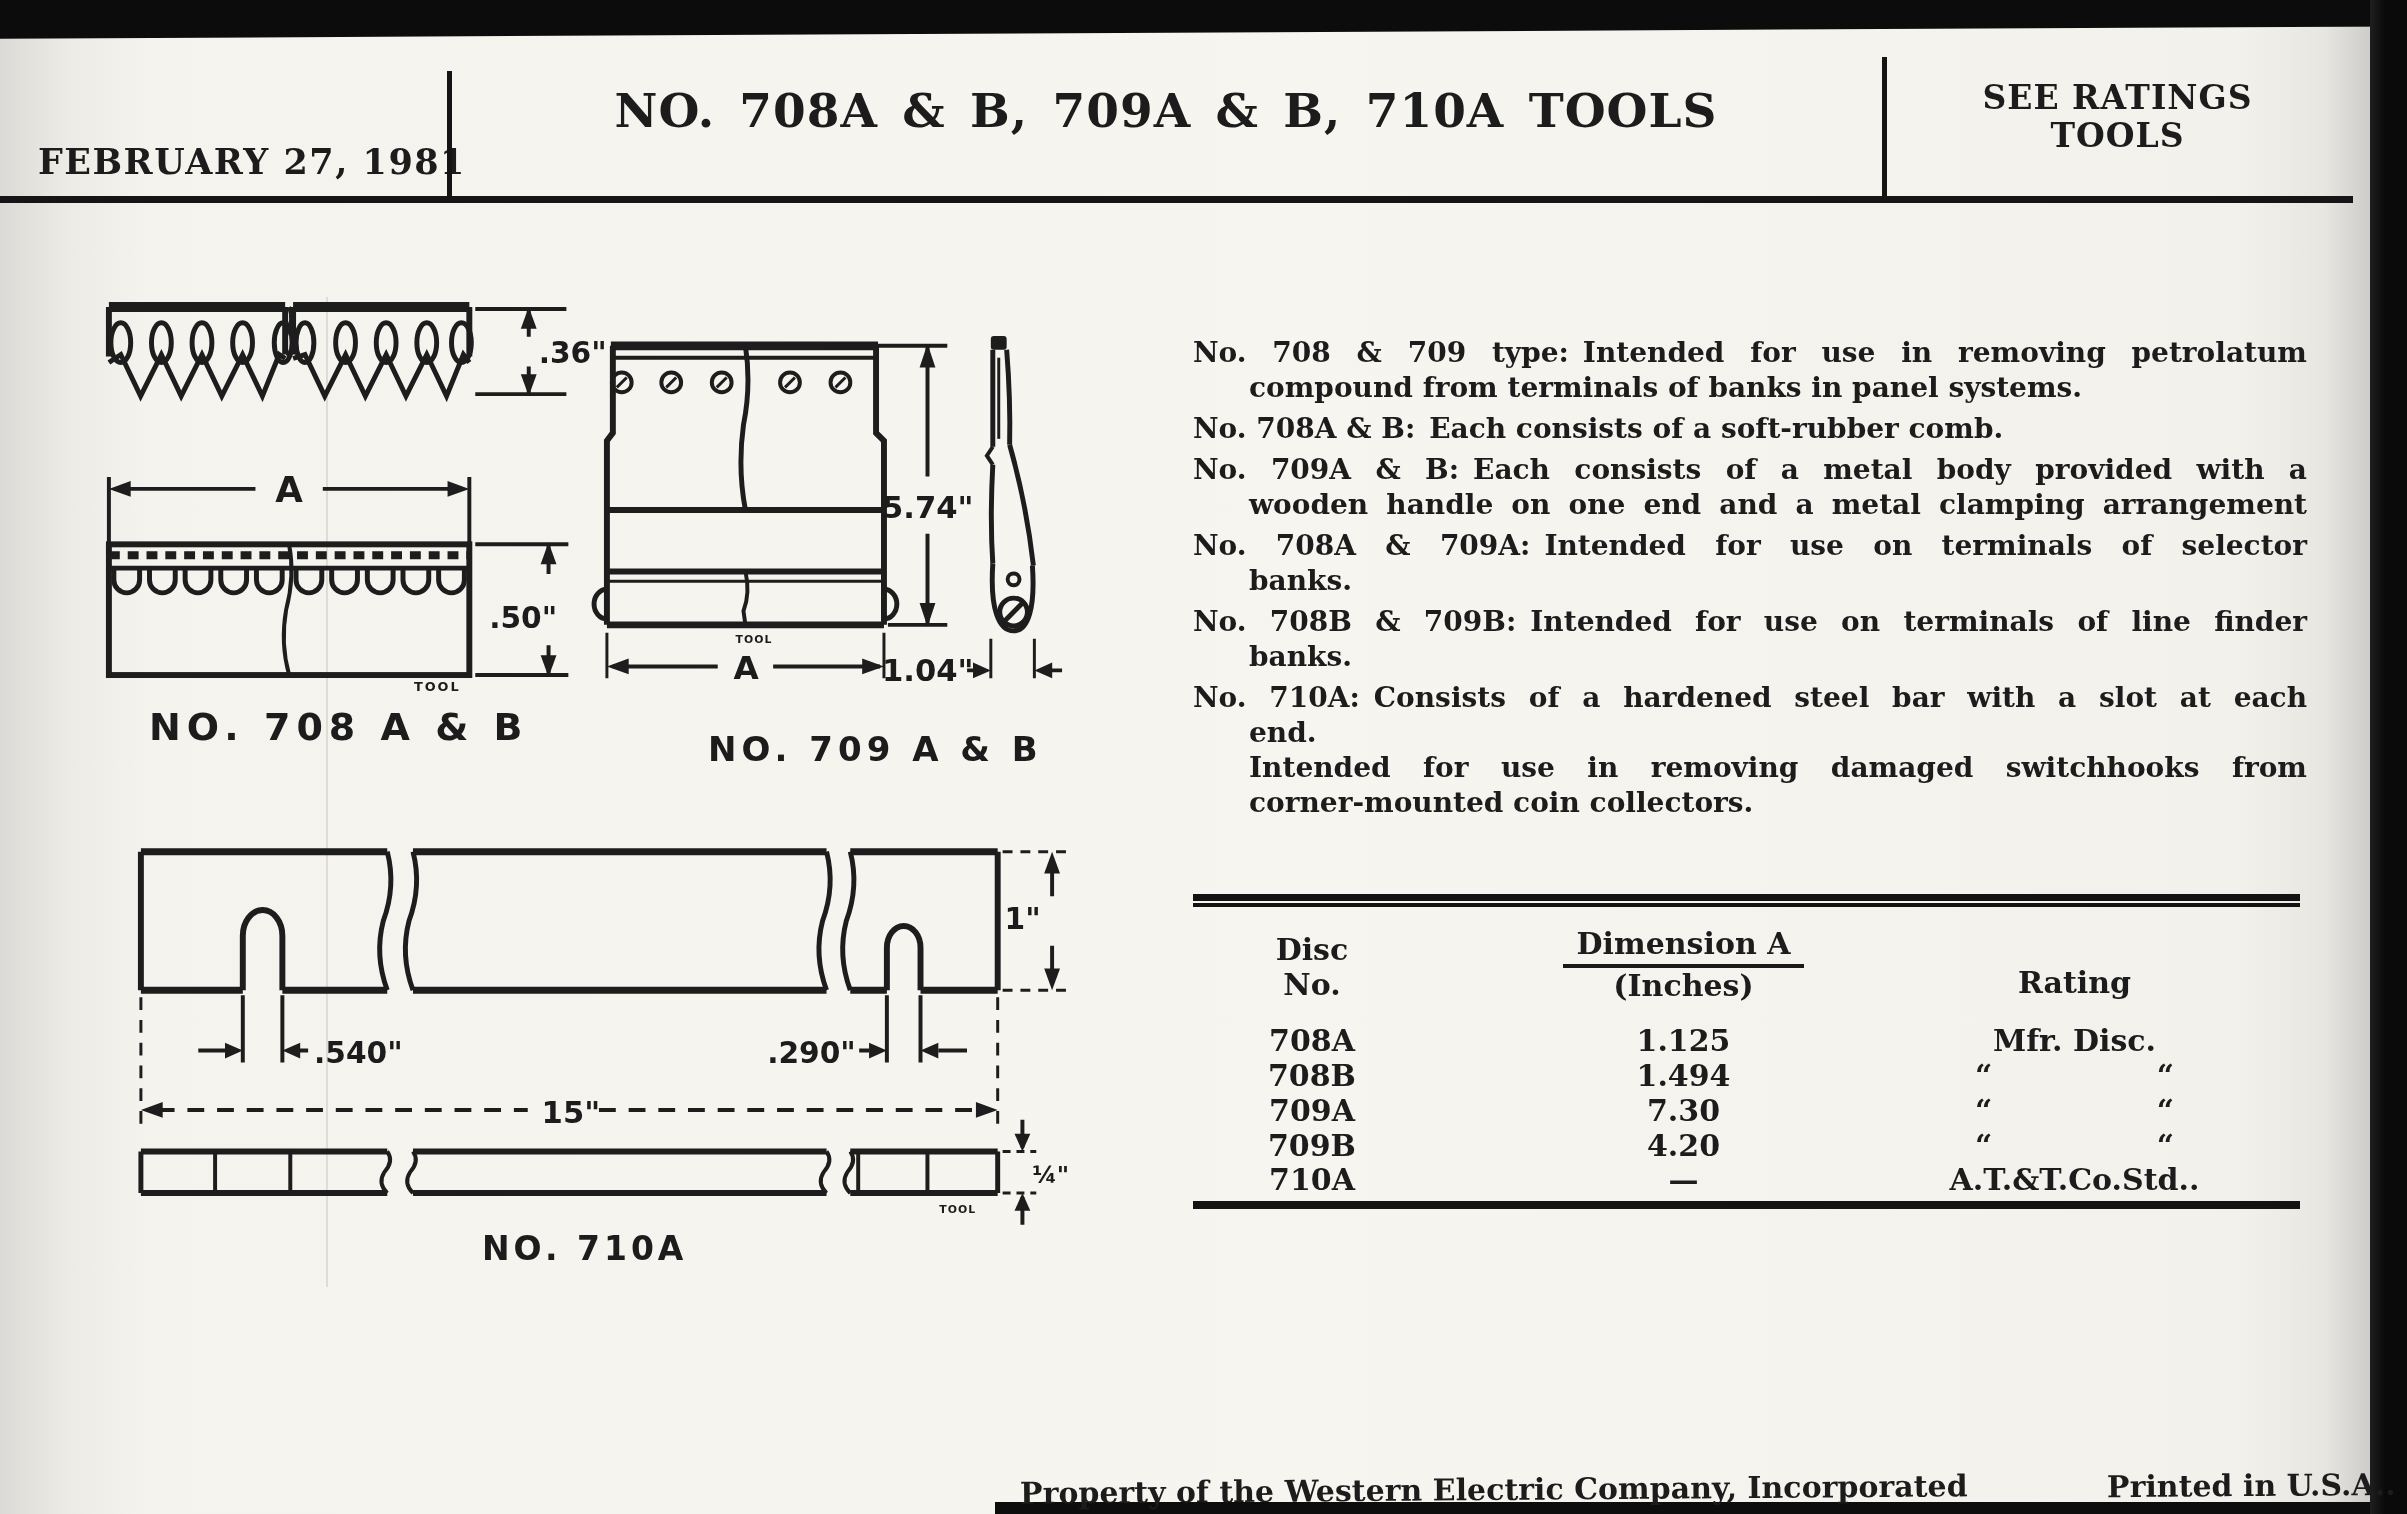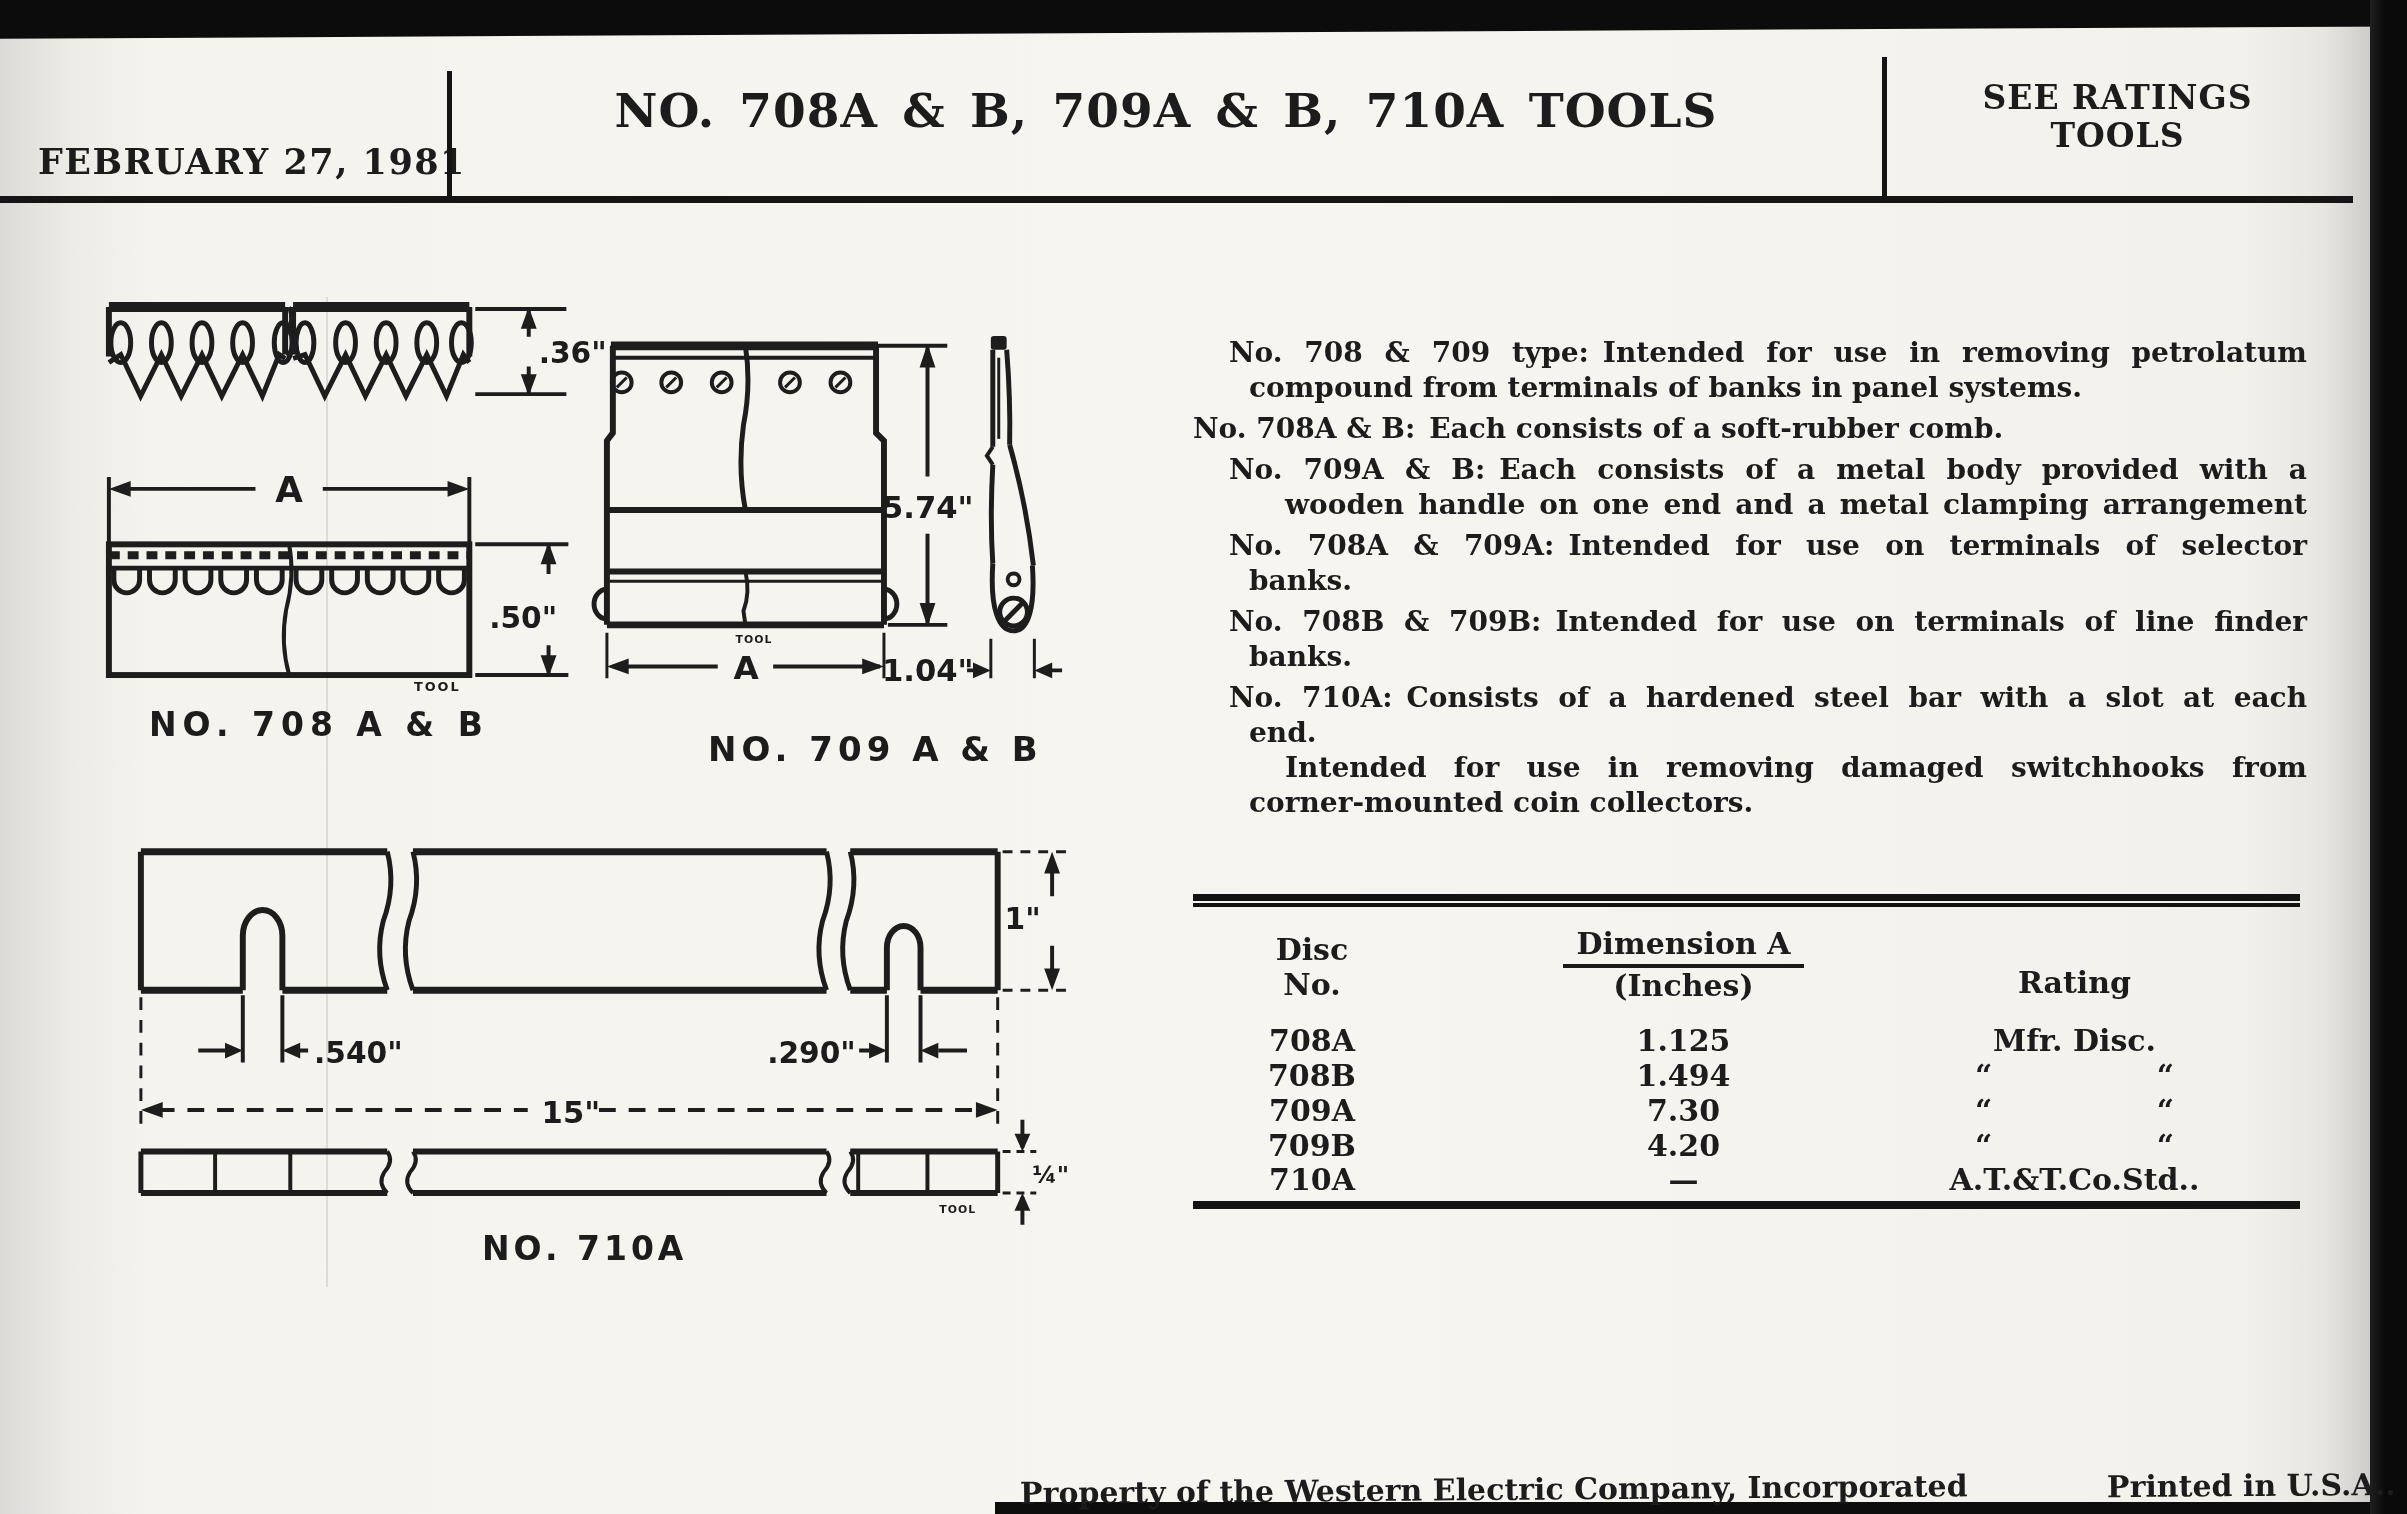--- a/index.html
+++ b/index.html
@@ -23,7 +23,7 @@
     font-size:33px;font-weight:bold;line-height:38px;letter-spacing:1px;}
   .desc{position:absolute;left:1193px;top:335px;width:1114px;font-size:28px;font-weight:bold;}
   .dline{line-height:35px;height:35px;text-align:left;white-space:normal;}
-  .jl{text-align:justify;text-align-last:justify;margin-left:36px;}
+  .jl{text-align:justify;text-align-last:justify;}
   .in{padding-left:56px;}
   .pgap{height:6px;}
   

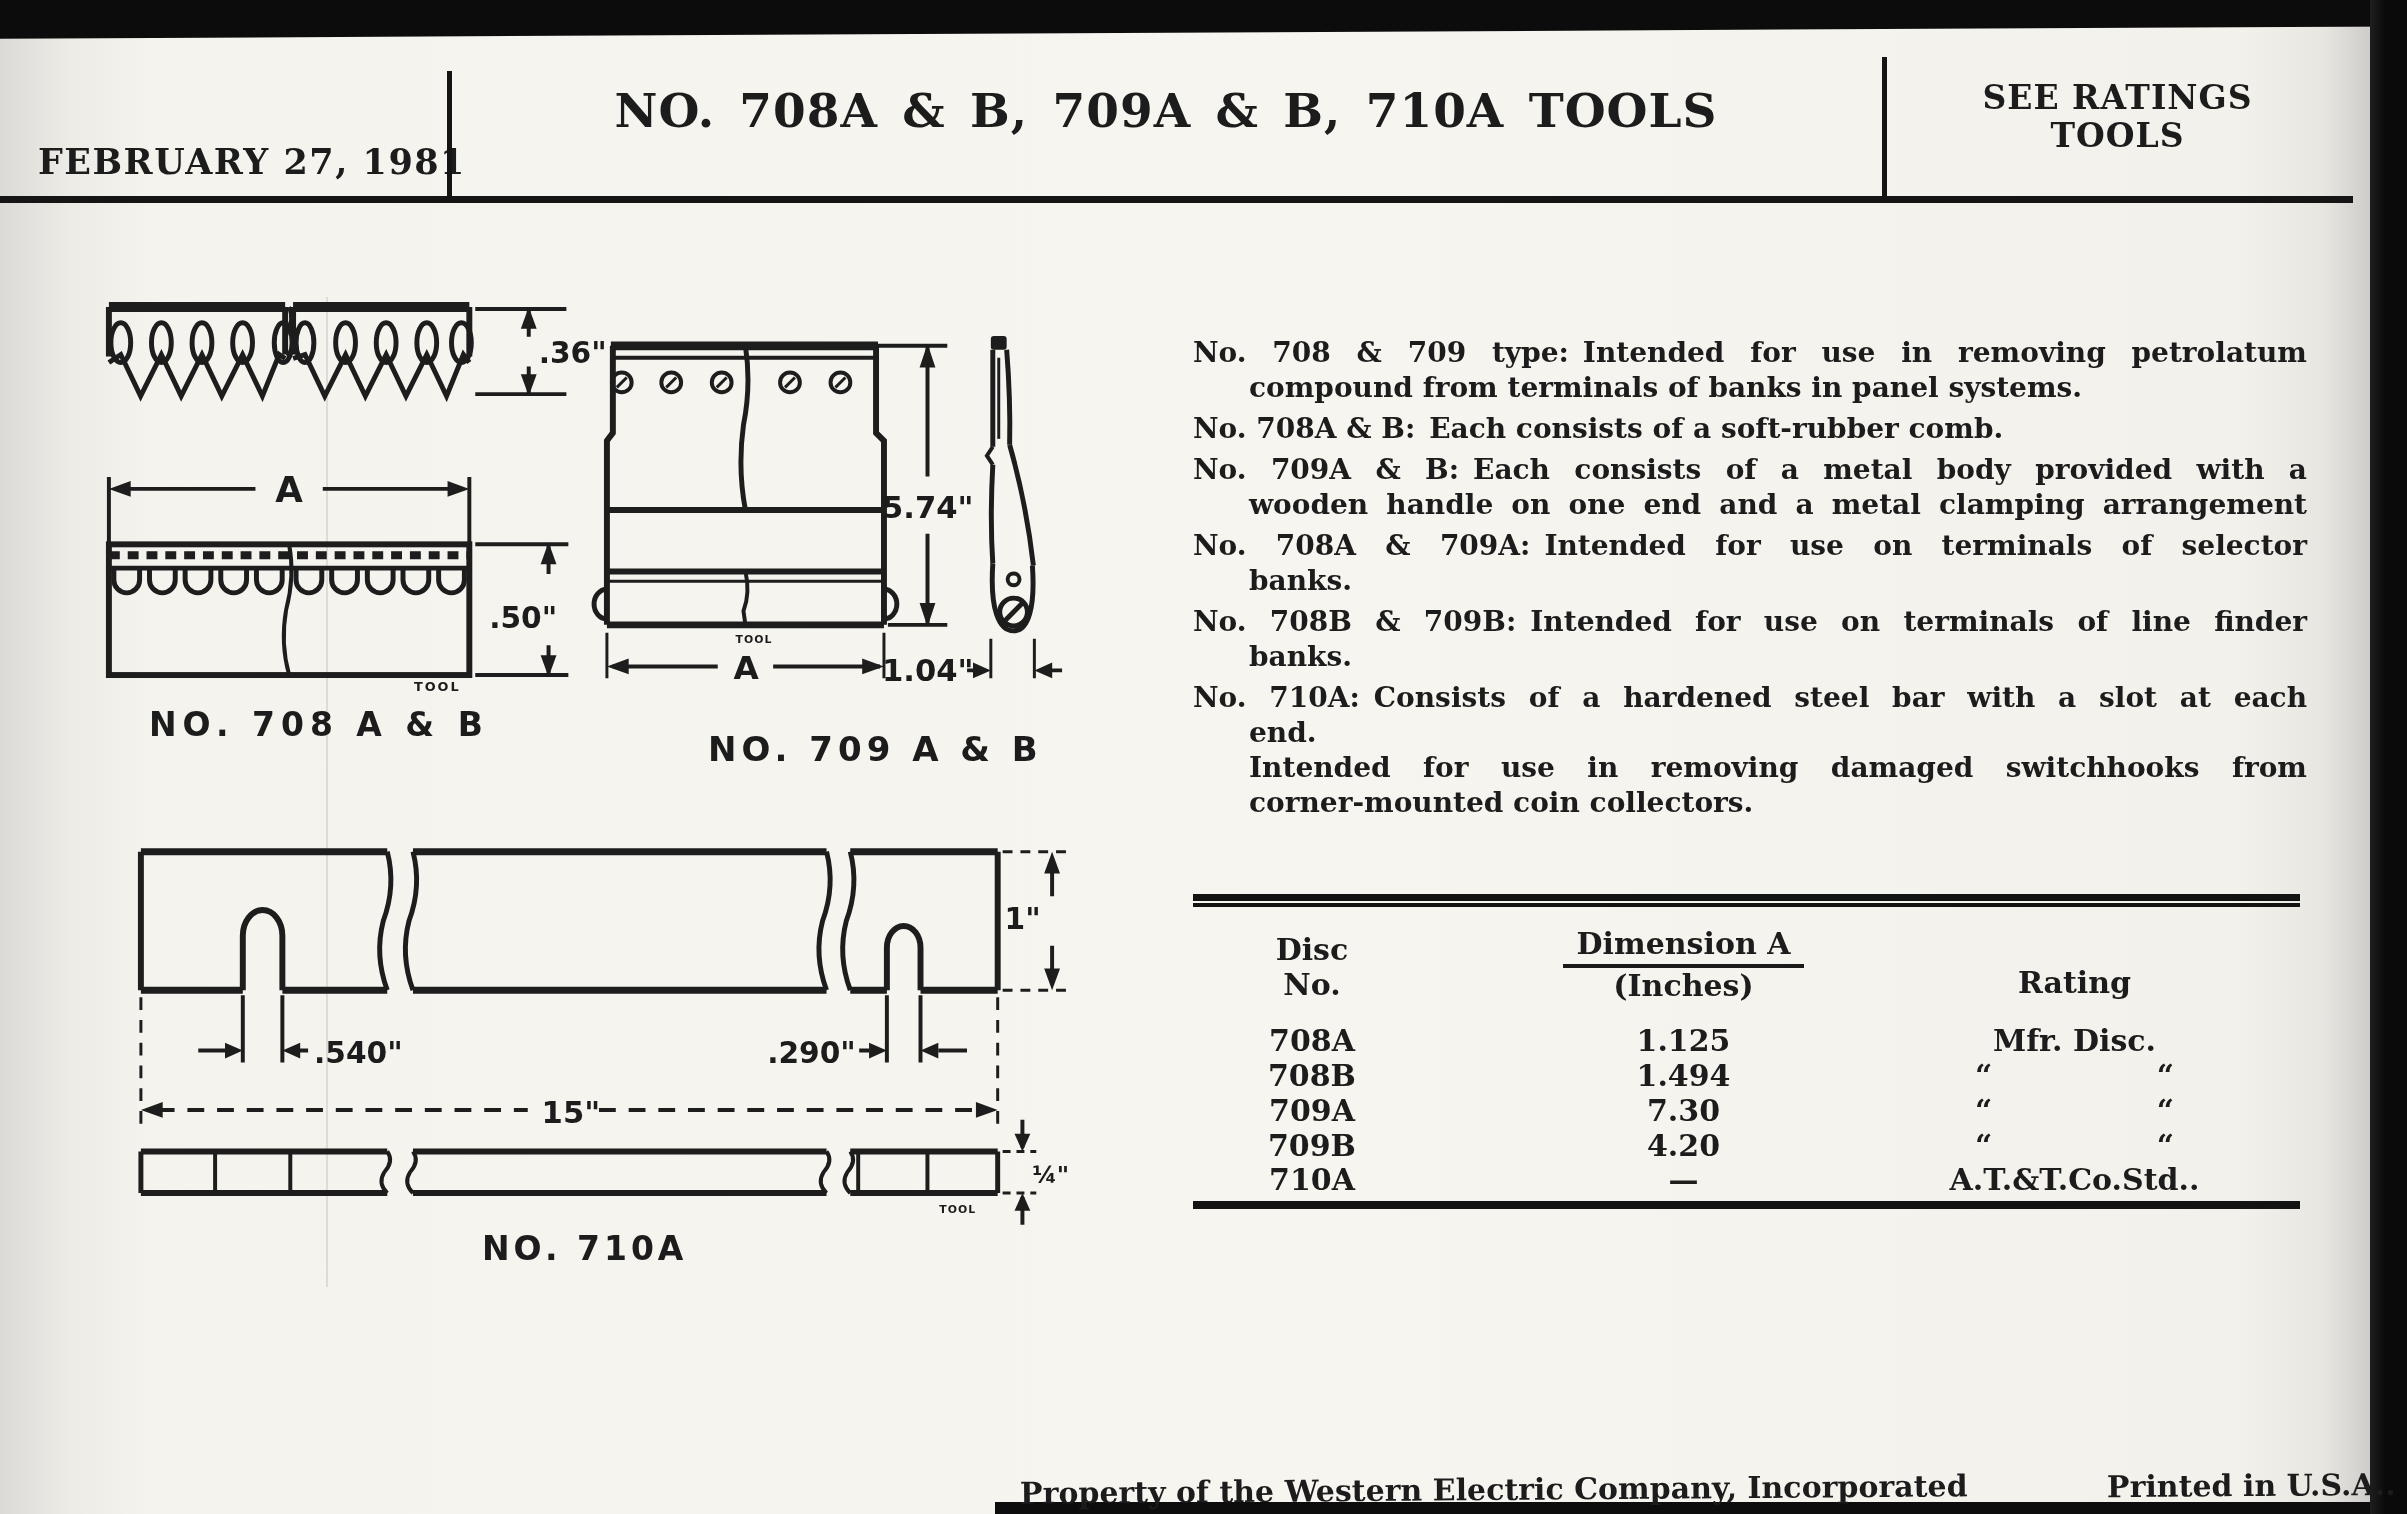--- a/index.html
+++ b/index.html
@@ -46,7 +46,7 @@
   .footer-right{position:absolute;left:2107px;top:1468px;font-size:30px;font-weight:bold;
     transform:rotate(-0.45deg);white-space:nowrap;}
   .diag-label{position:absolute;font-family:"DejaVu Sans",sans-serif;font-weight:bold;white-space:nowrap;}
-  .lbl708{left:149px;top:705px;font-size:33px;letter-spacing:6px;}
+  .lbl708{left:149px;top:705px;font-size:38px;letter-spacing:6px;}
   .lbl709{left:708px;top:729px;font-size:34px;letter-spacing:5px;}
   .lbl710{left:482px;top:1229px;font-size:33px;letter-spacing:4px;}
   svg{position:absolute;overflow:visible;}

